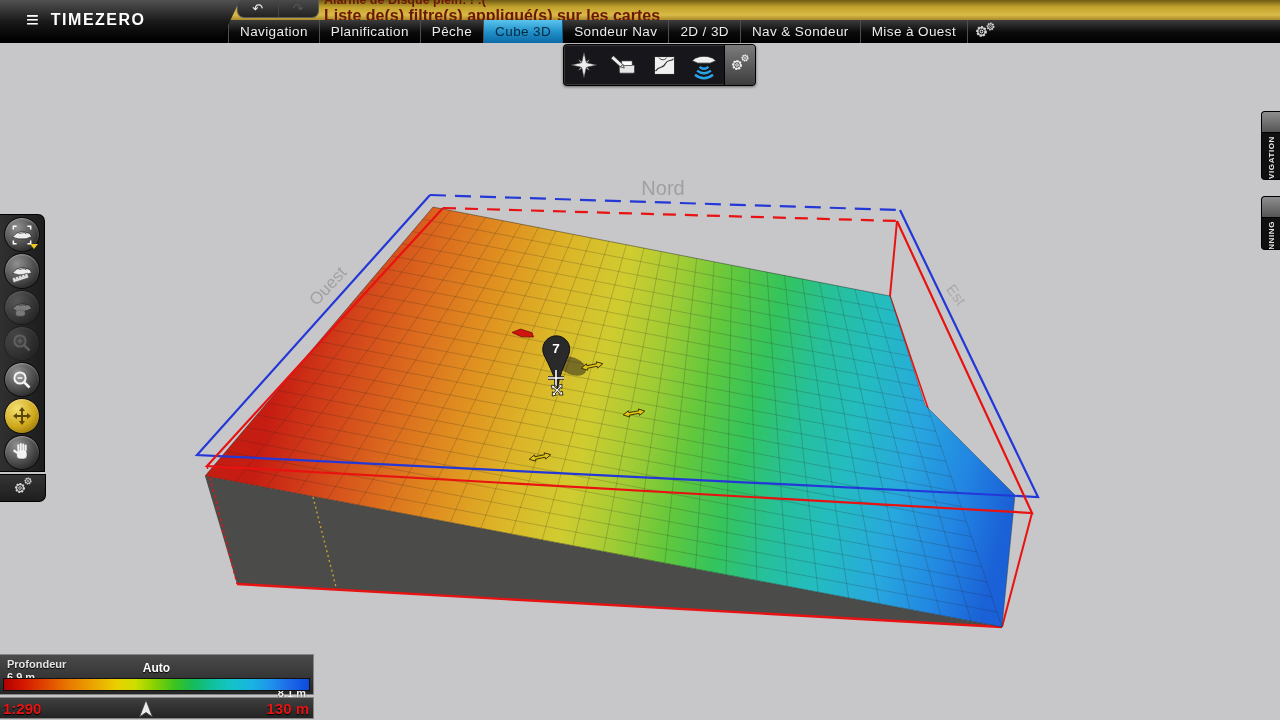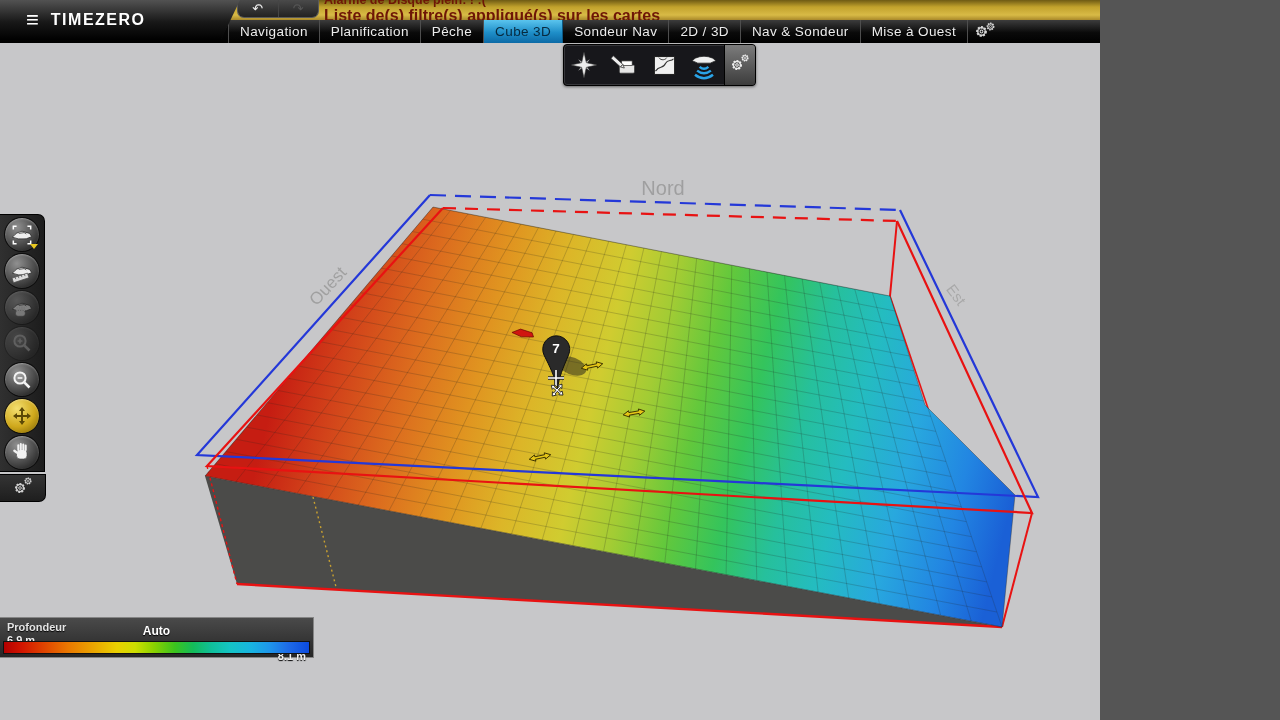--- a/index.html
+++ b/index.html
@@ -3,7 +3,7 @@
 <meta charset="utf-8">
 <style>
   html,body{margin:0;padding:0;background:#555;}
-  .app{position:relative;width:1100px;height:720px;overflow:hidden;background:#c7c7c9;
+  .app{position:relative;width:1280px;height:720px;overflow:hidden;background:#c7c7c9;
        font-family:"Liberation Sans",sans-serif;-webkit-user-select:none;user-select:none;}
 
   

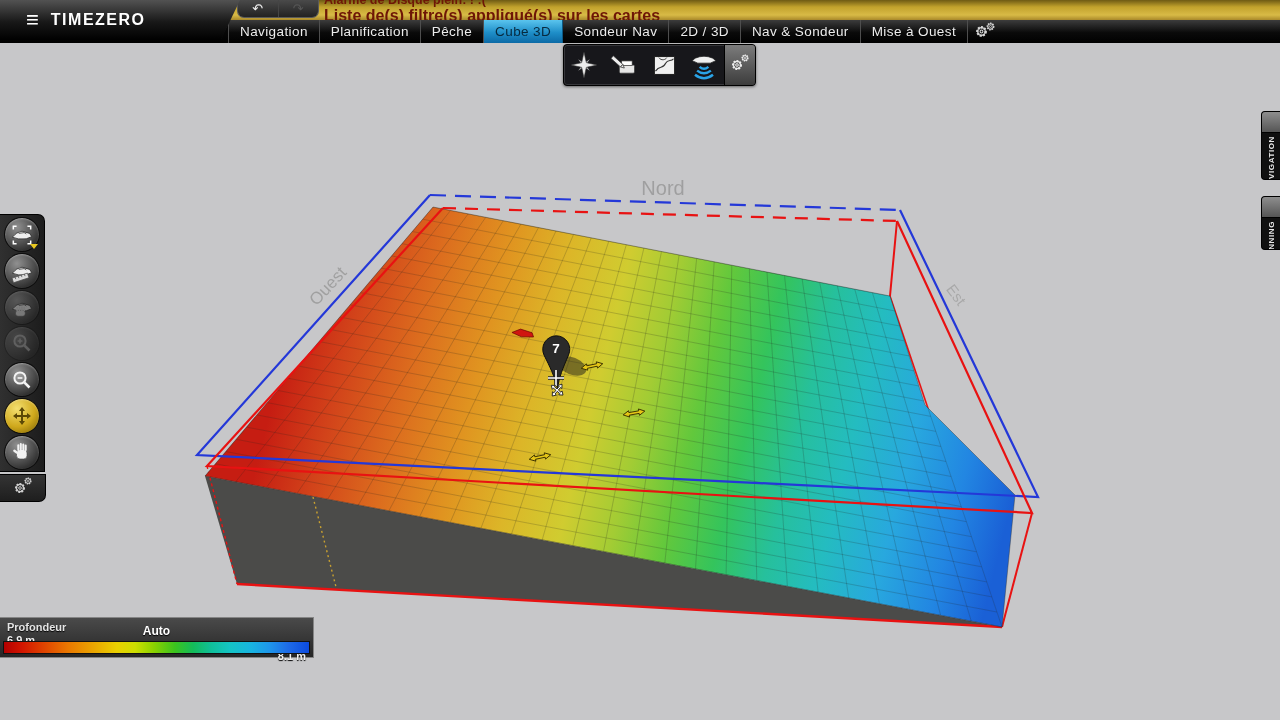--- a/index.html
+++ b/index.html
@@ -85,7 +85,7 @@
   .scene{position:absolute;left:0;top:43px;width:1280px;height:677px;display:block;}
 
   
-  .depthpanel{position:absolute;left:0;top:617px;width:314px;height:41px;z-index:4;
+  .depthpanel{position:absolute;left:0;top:654px;width:314px;height:41px;z-index:4;
               background:linear-gradient(#4a4a4a,#262626);border:1px solid #858585;border-left:none;
               box-sizing:border-box;}
   .depthpanel .ttl{position:absolute;left:7px;top:3px;font-size:11px;font-weight:bold;color:#e4e4e4;

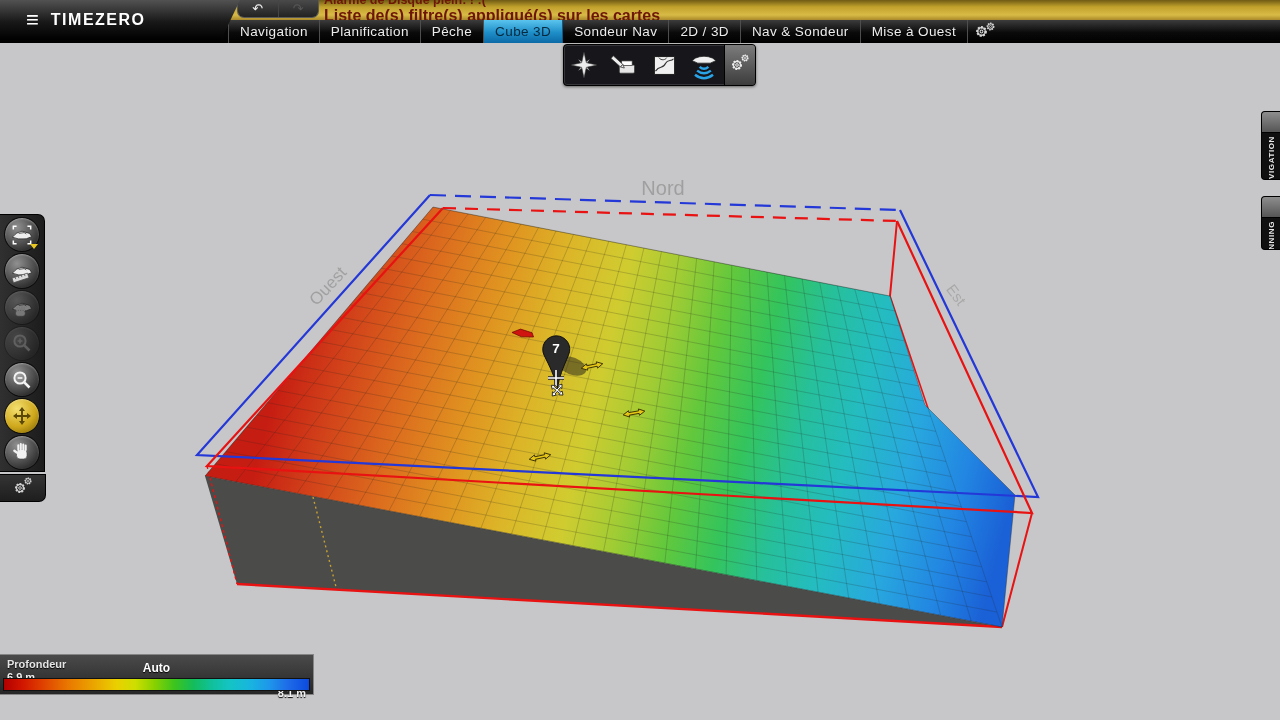--- a/index.html
+++ b/index.html
@@ -385,6 +385,13 @@
     <div class="dmax">8.1 m</div>
     <div class="depthbar"></div>
   </div>
+  <div class="scalebar">
+    <span class="ratio">1:290</span>
+    <svg width="20" height="20" viewBox="0 0 20 20">
+      <polygon points="10,1 16.5,18 10,13.5 3.5,18" fill="#ececec" stroke="#3a3a3a" stroke-width="0.8"></polygon>
+    </svg>
+    <span class="dist">130 m</span>
+  </div>
 
 </div>
 

